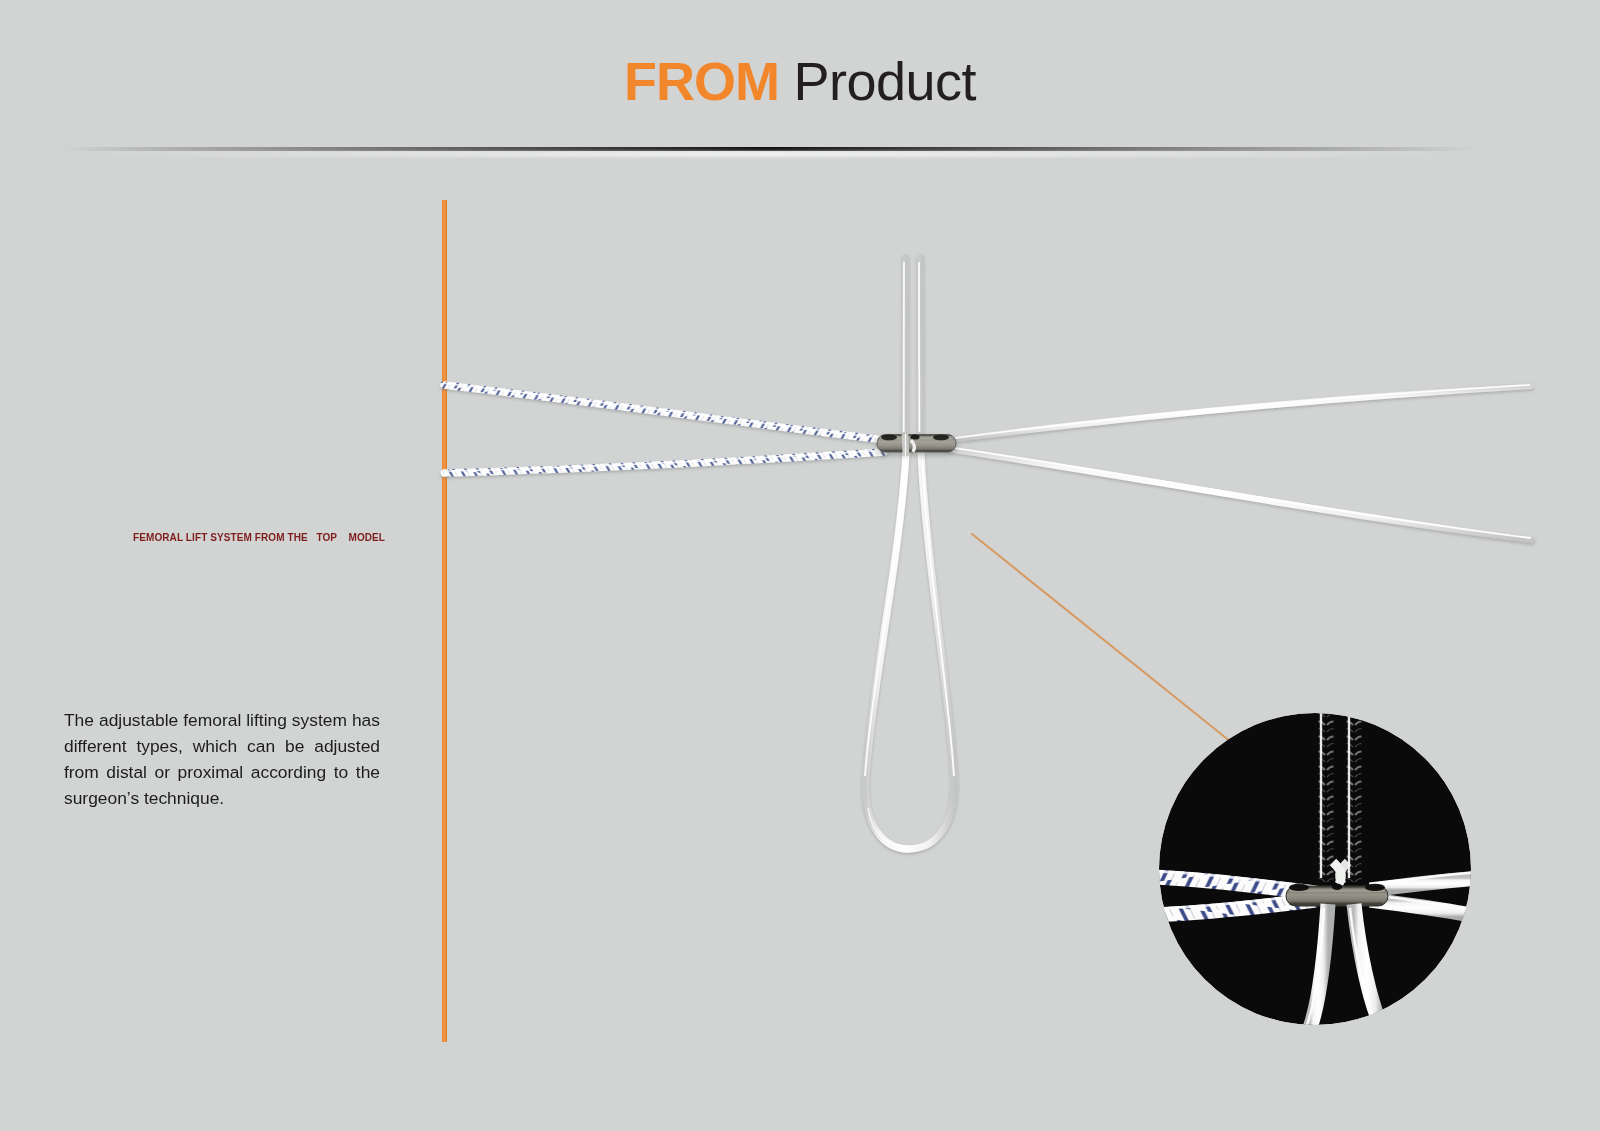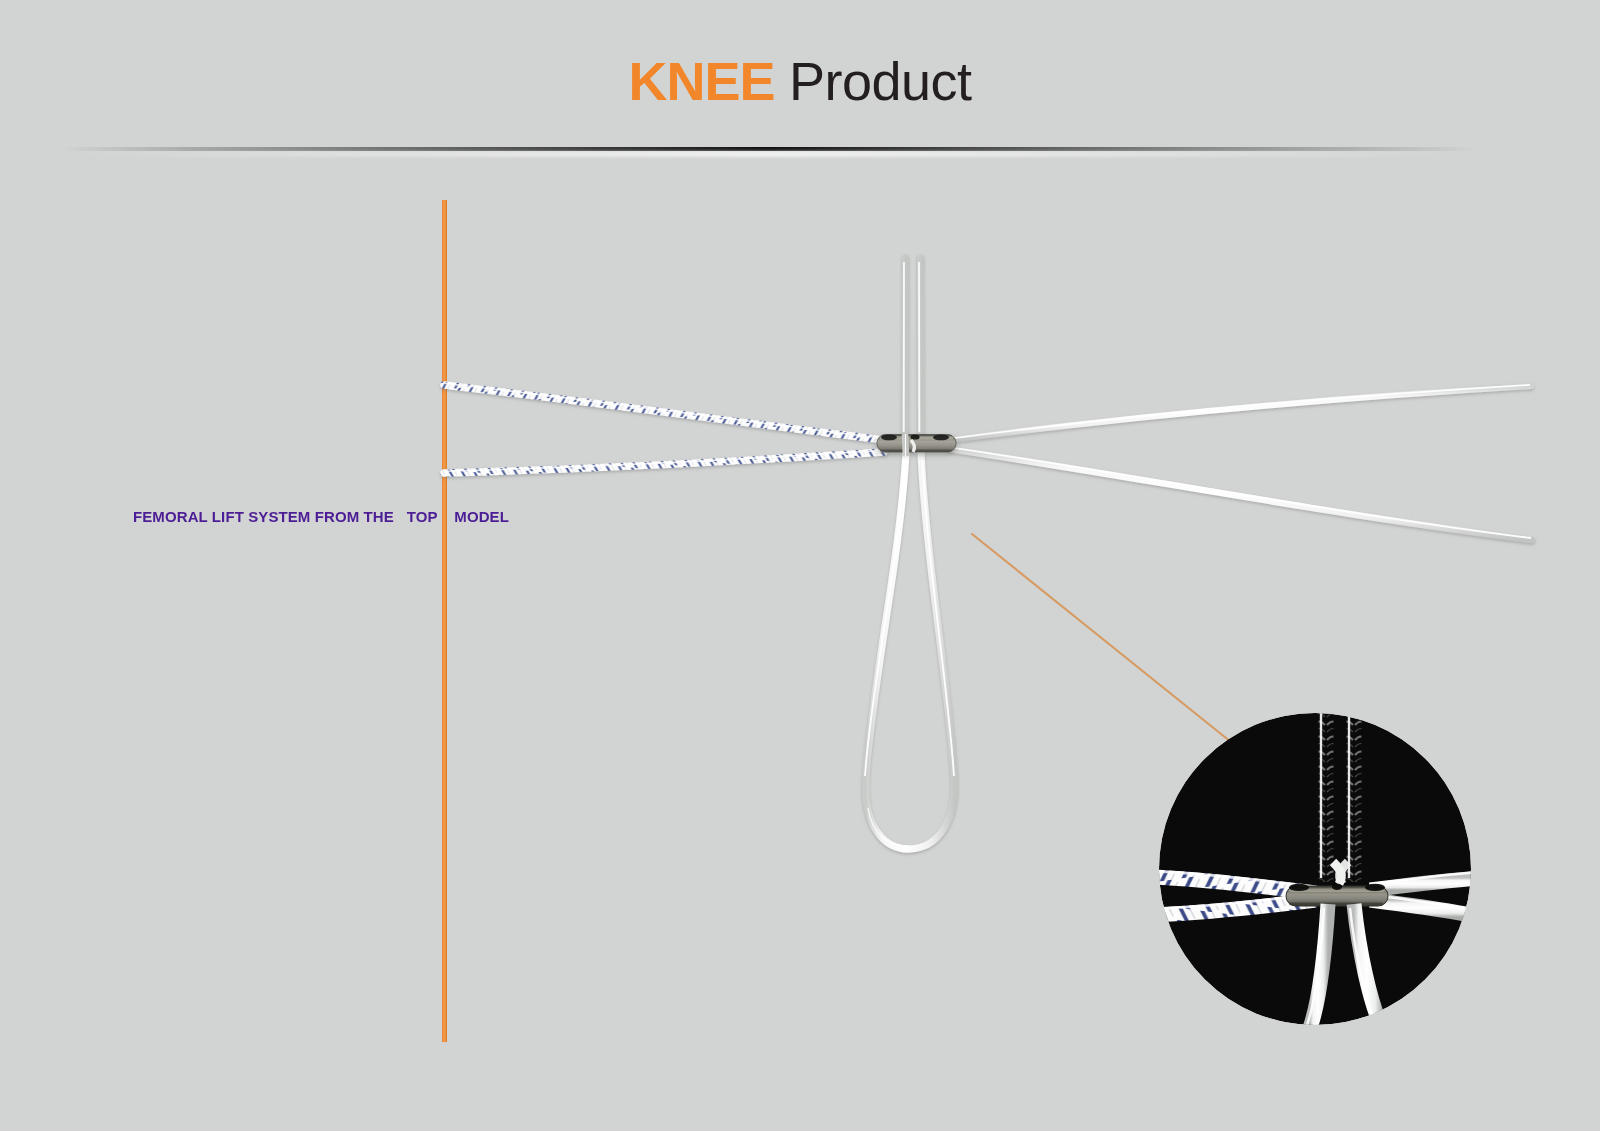--- a/index.html
+++ b/index.html
@@ -124,7 +124,7 @@
 <div id="page">
 
   <div id="title">
-    <span class="kw">KNEE</span><span class="pw" style="white-space:pre"> </span><span class="pw">Product</span>
+    <span class="kw">FROM</span><span class="pw" style="white-space:pre"> </span><span class="pw">Product</span>
   </div>
 
   <div id="divider"></div>

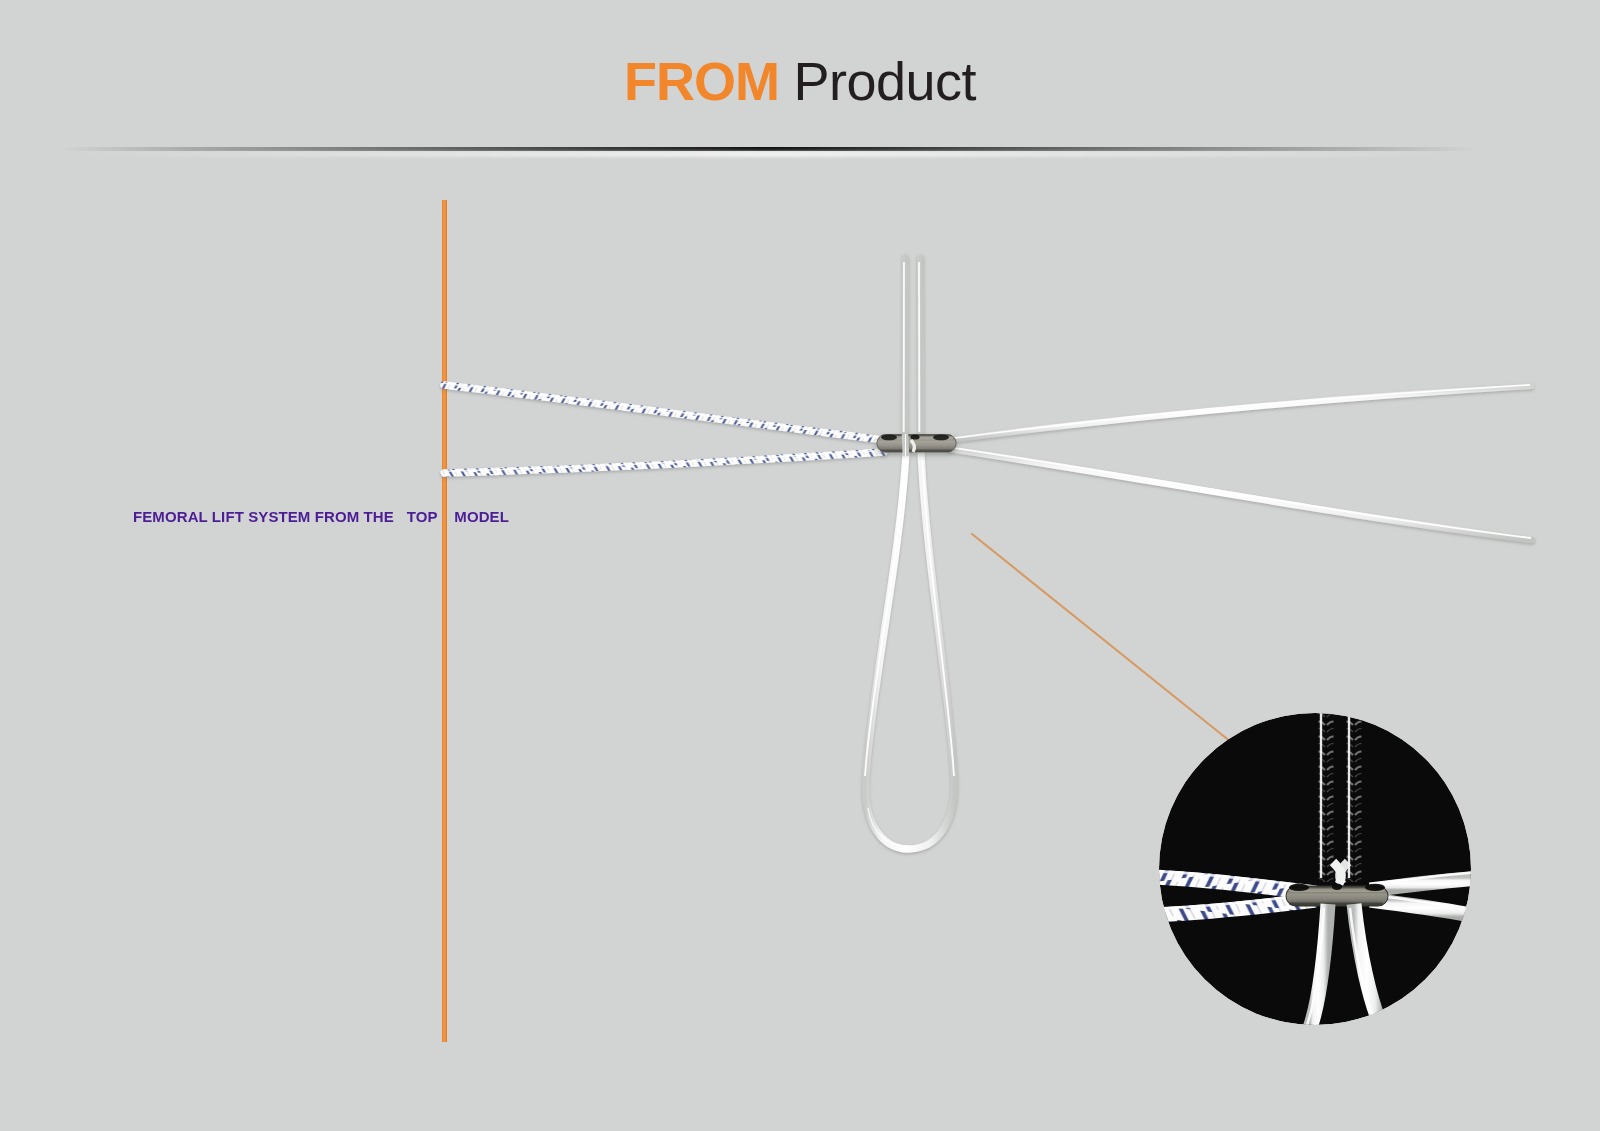--- a/index.html
+++ b/index.html
@@ -87,11 +87,11 @@
   #caption-label {
     position: absolute;
     left: 133px;
-    top: 508px;
-    font-size: 15px;
+    top: 532px;
+    font-size: 10px;
     font-weight: 700;
     letter-spacing: 0.1px;
-    color: #4c1d95;
+    color: #7f1d1d;
     white-space: pre;
   }
   #body-copy {

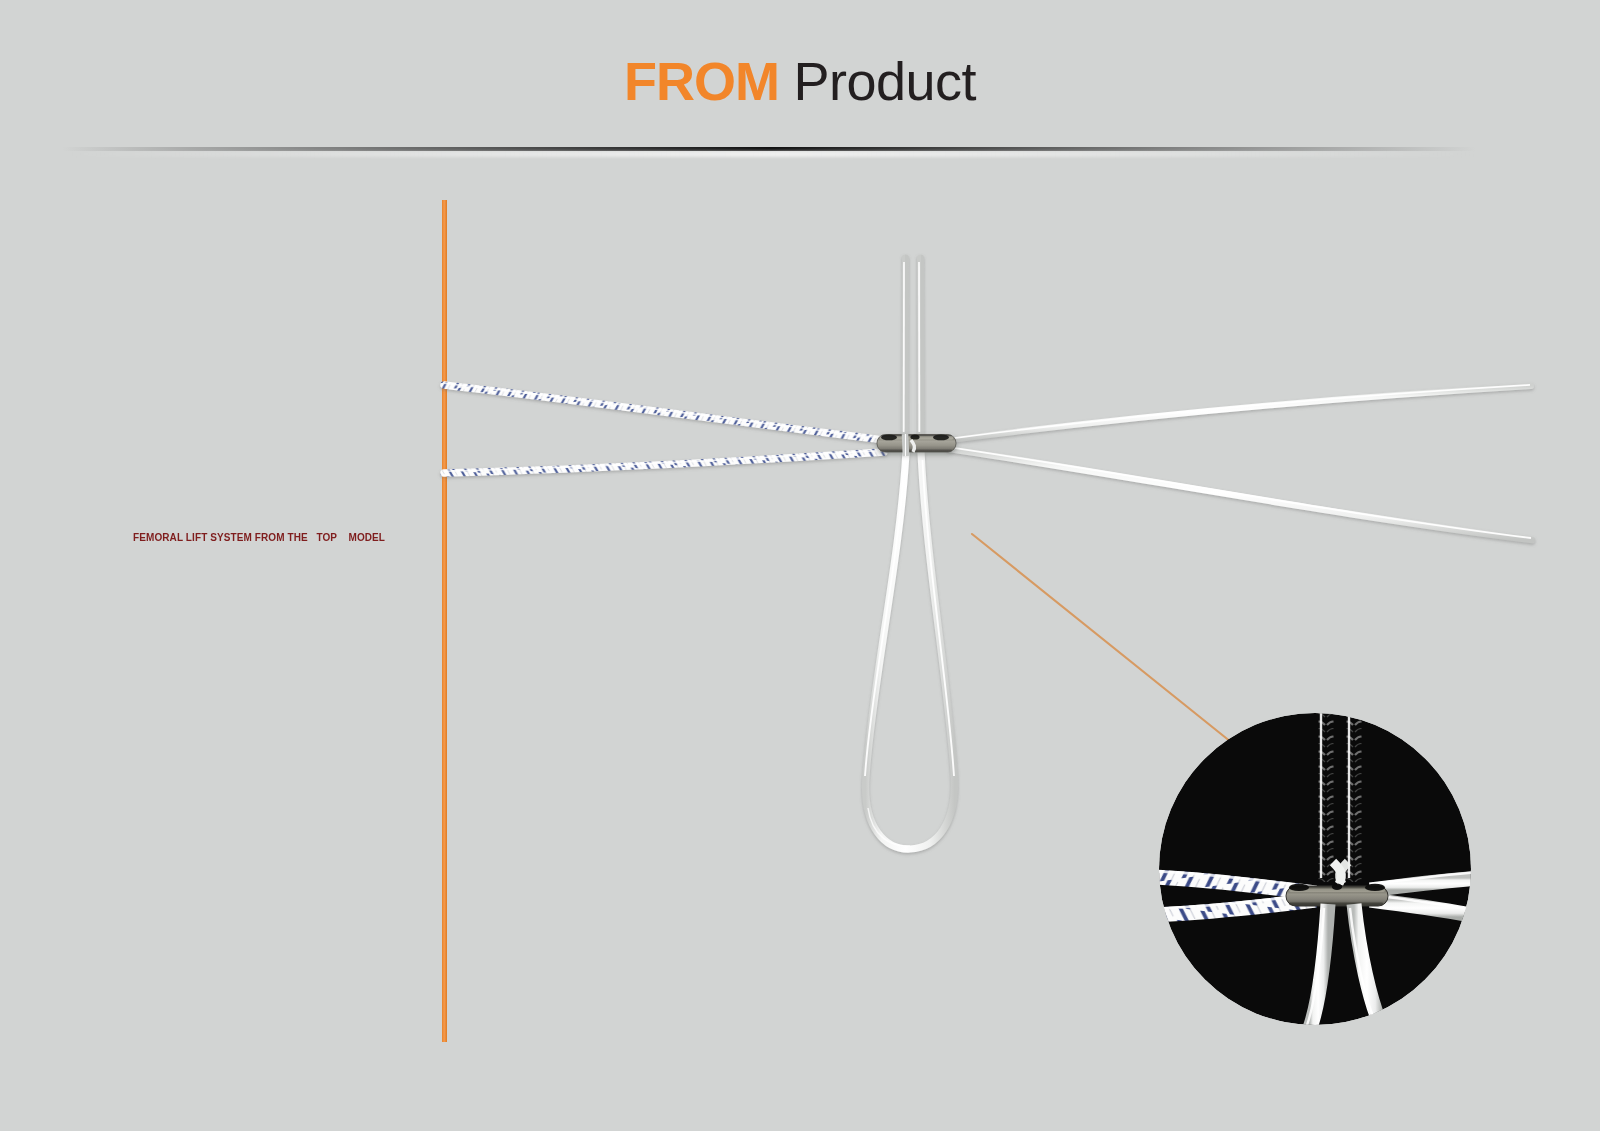--- a/index.html
+++ b/index.html
@@ -134,6 +134,9 @@
 
   <div id="caption-label">FEMORAL LIFT SYSTEM FROM THE   TOP    MODEL</div>
 
+  <div id="body-copy">
+    <span>The adjustable femoral lifting system has different types, which can be adjusted from  distal or proximal according to the surgeon’s technique.</span>
+  </div>
 
   <svg id="product" width="1600" height="1131" viewBox="0 0 1600 1131">
     <defs>

